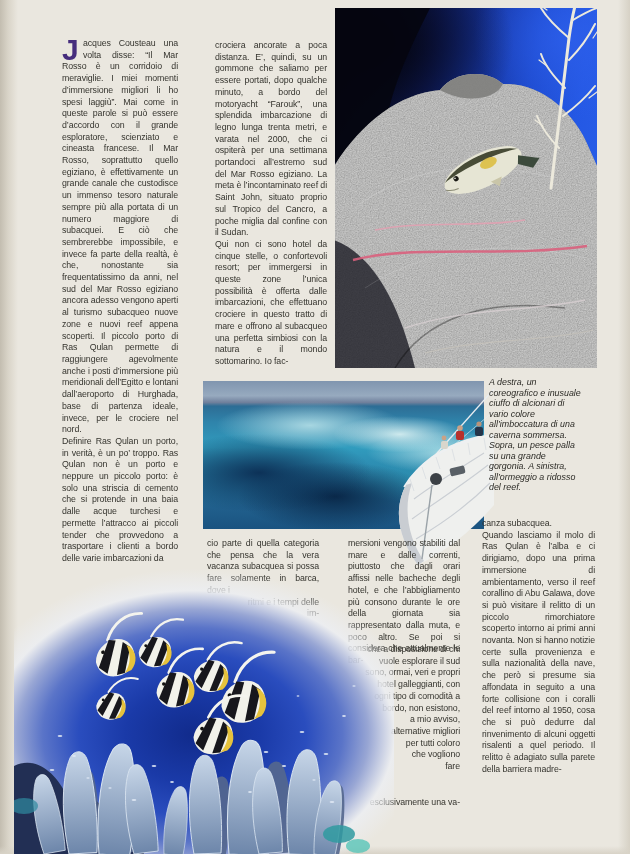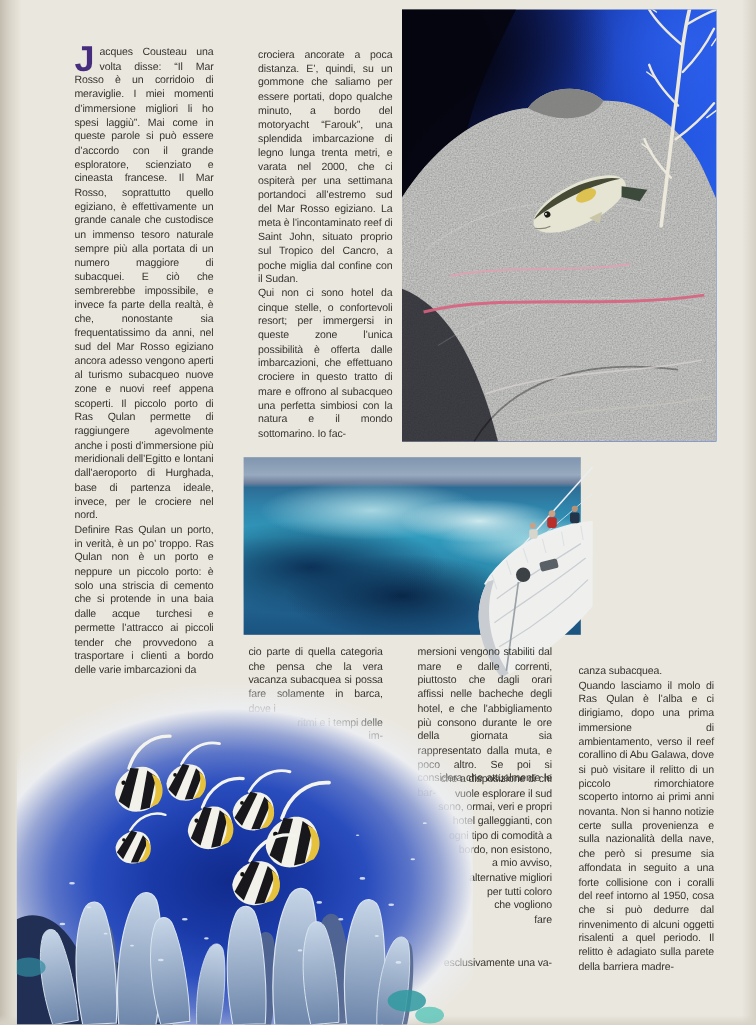--- a/index.html
+++ b/index.html
@@ -170,6 +170,9 @@
     </svg>
   </figure>
 
+  <aside class="caption">
+    <span>A destra, un coreografico e inusuale ciuffo di alcionari di vario colore all’imboccatura di una caverna sommersa. Sopra, un pesce palla su una grande gorgonia. A sinistra, all’ormeggio a ridosso del reef.</span>
+  </aside>
 
   <section class="col col2bot">
     <p><span>cio parte di quella categoria che pensa che la vera vacanza subacquea si possa fare solamente in barca, dove i</span></p>

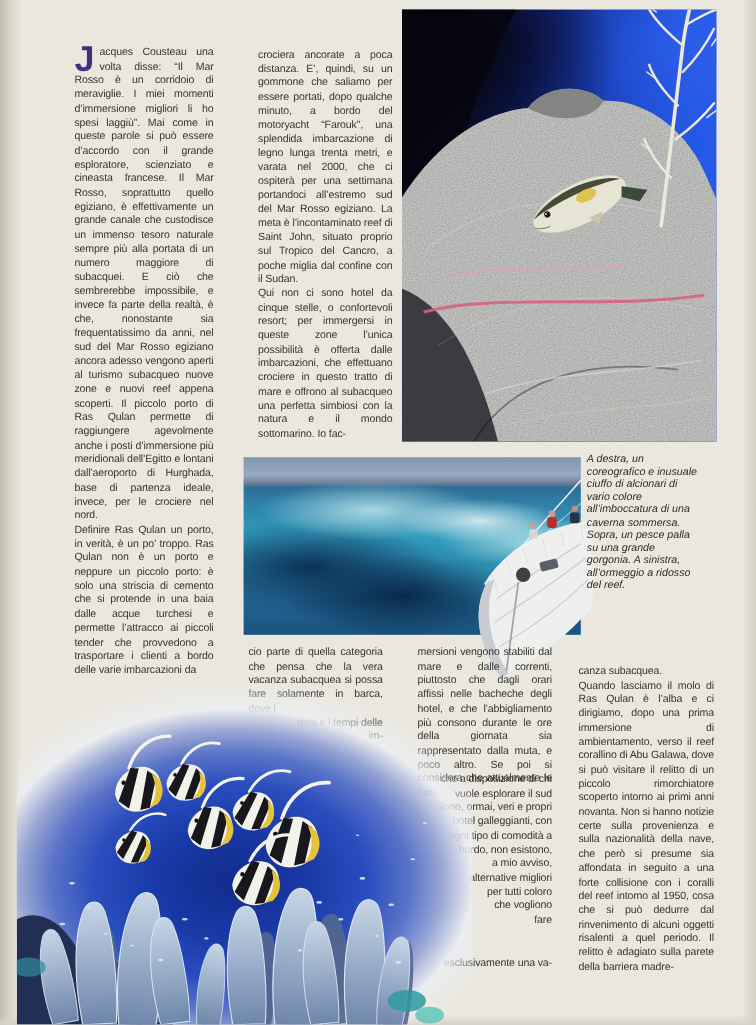--- a/index.html
+++ b/index.html
@@ -26,7 +26,7 @@
   .col3tail{left:348px;top:644px;width:112px;text-align:right;}
   .shape-push{float:left;width:64px;height:152px;
     shape-outside:polygon(0 0,100% 100%,0 100%);}
-  .col4{left:482px;top:554px;width:113px;}
+  .col4{left:482px;top:518px;width:113px;}
 
   .caption{position:absolute;left:489px;top:377px;width:96px;
     font-style:italic;font-size:8.9px;line-height:10.5px;color:#2c2b26;text-align:left;}

